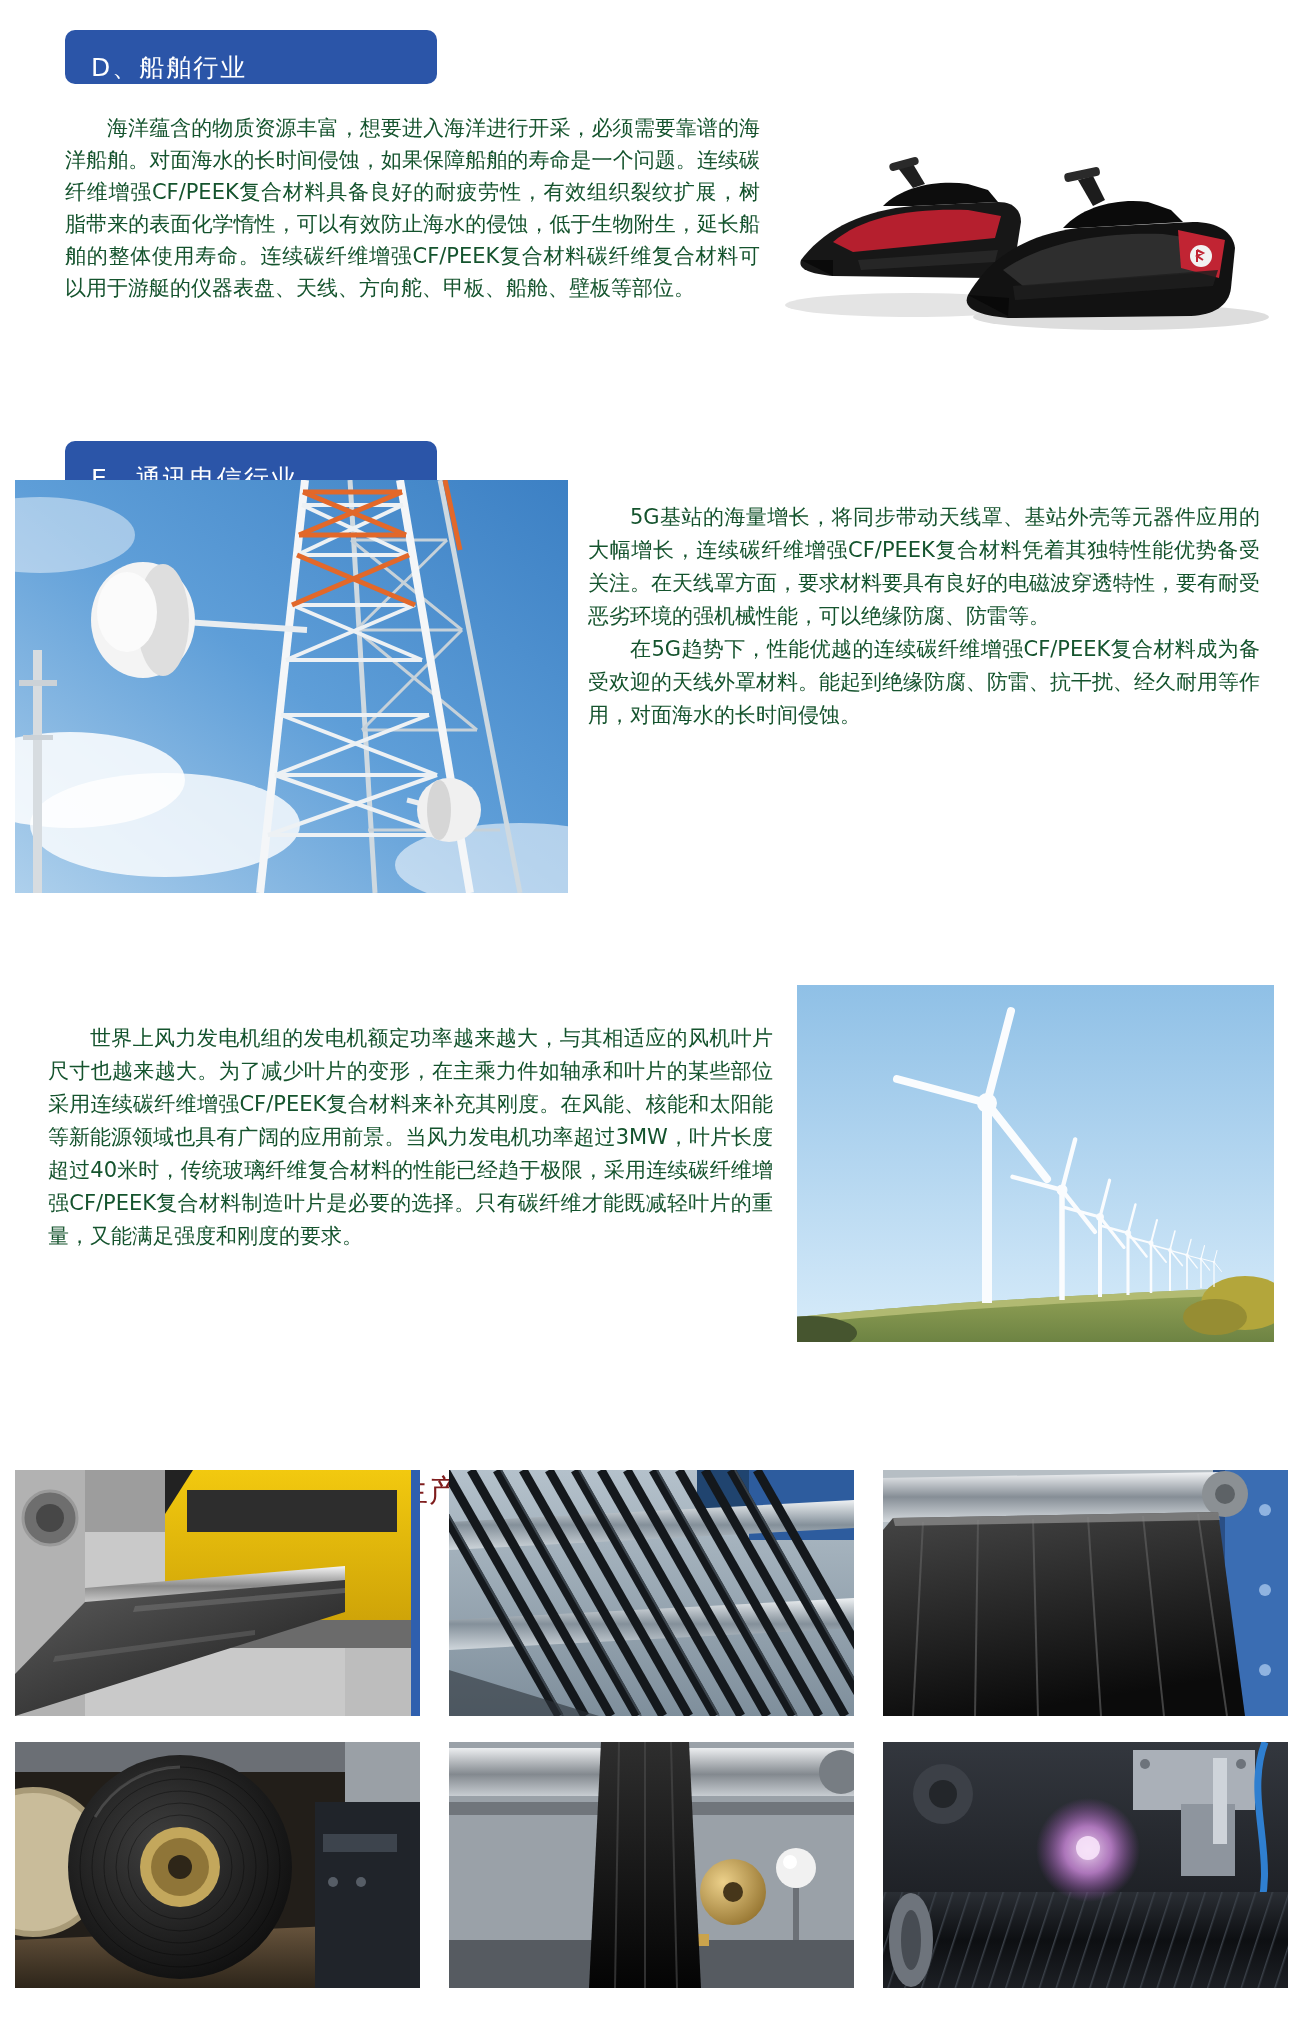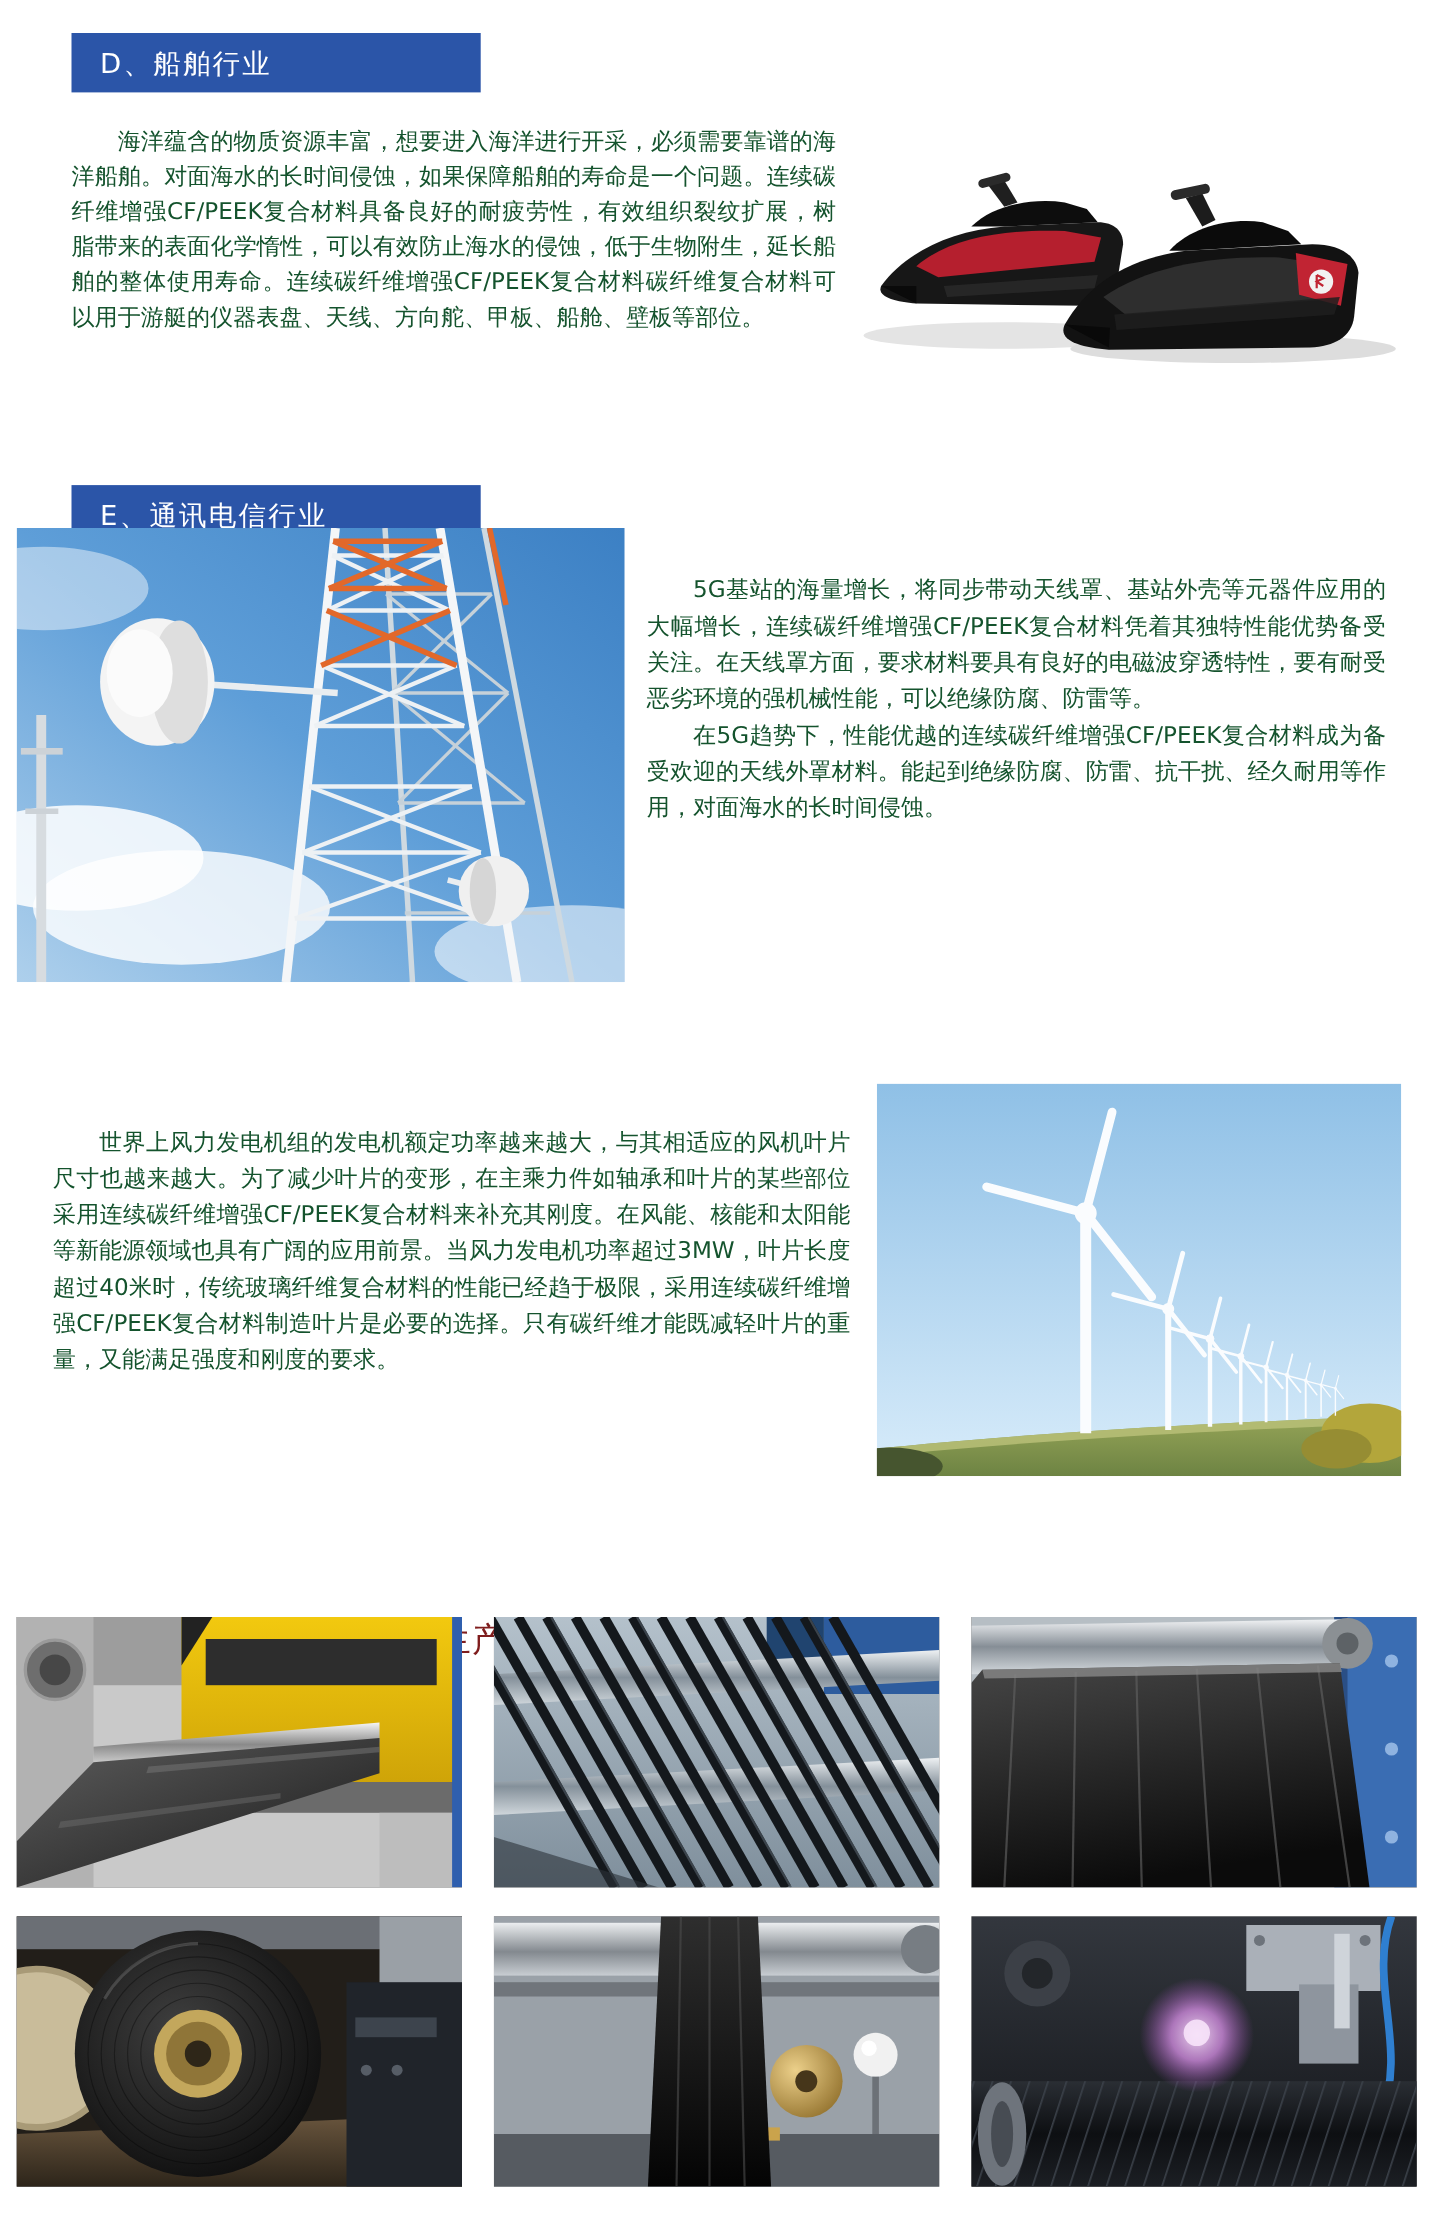--- a/index.html
+++ b/index.html
@@ -6,7 +6,7 @@
   body{font-family:"DejaVu Sans","Liberation Sans",sans-serif;}
   .page{position:relative;width:1300px;height:2028px;background:#fff;overflow:hidden;margin:0 auto;}
   .sec-header{position:absolute;left:65px;width:372px;height:54px;background:#2b55a8;color:#fff;
-    font-size:25px;letter-spacing:2px;display:flex;align-items:center;padding-left:26px;box-sizing:border-box;}
+    font-size:25px;letter-spacing:2px;display:flex;align-items:flex-end;padding-left:26px;box-sizing:border-box;border-radius:10px;}
   .para{position:absolute;color:#14532d;font-size:21px;text-align:justify;}
   .para p{margin:0;text-indent:2em;}
   .d-para{line-height:32px;}

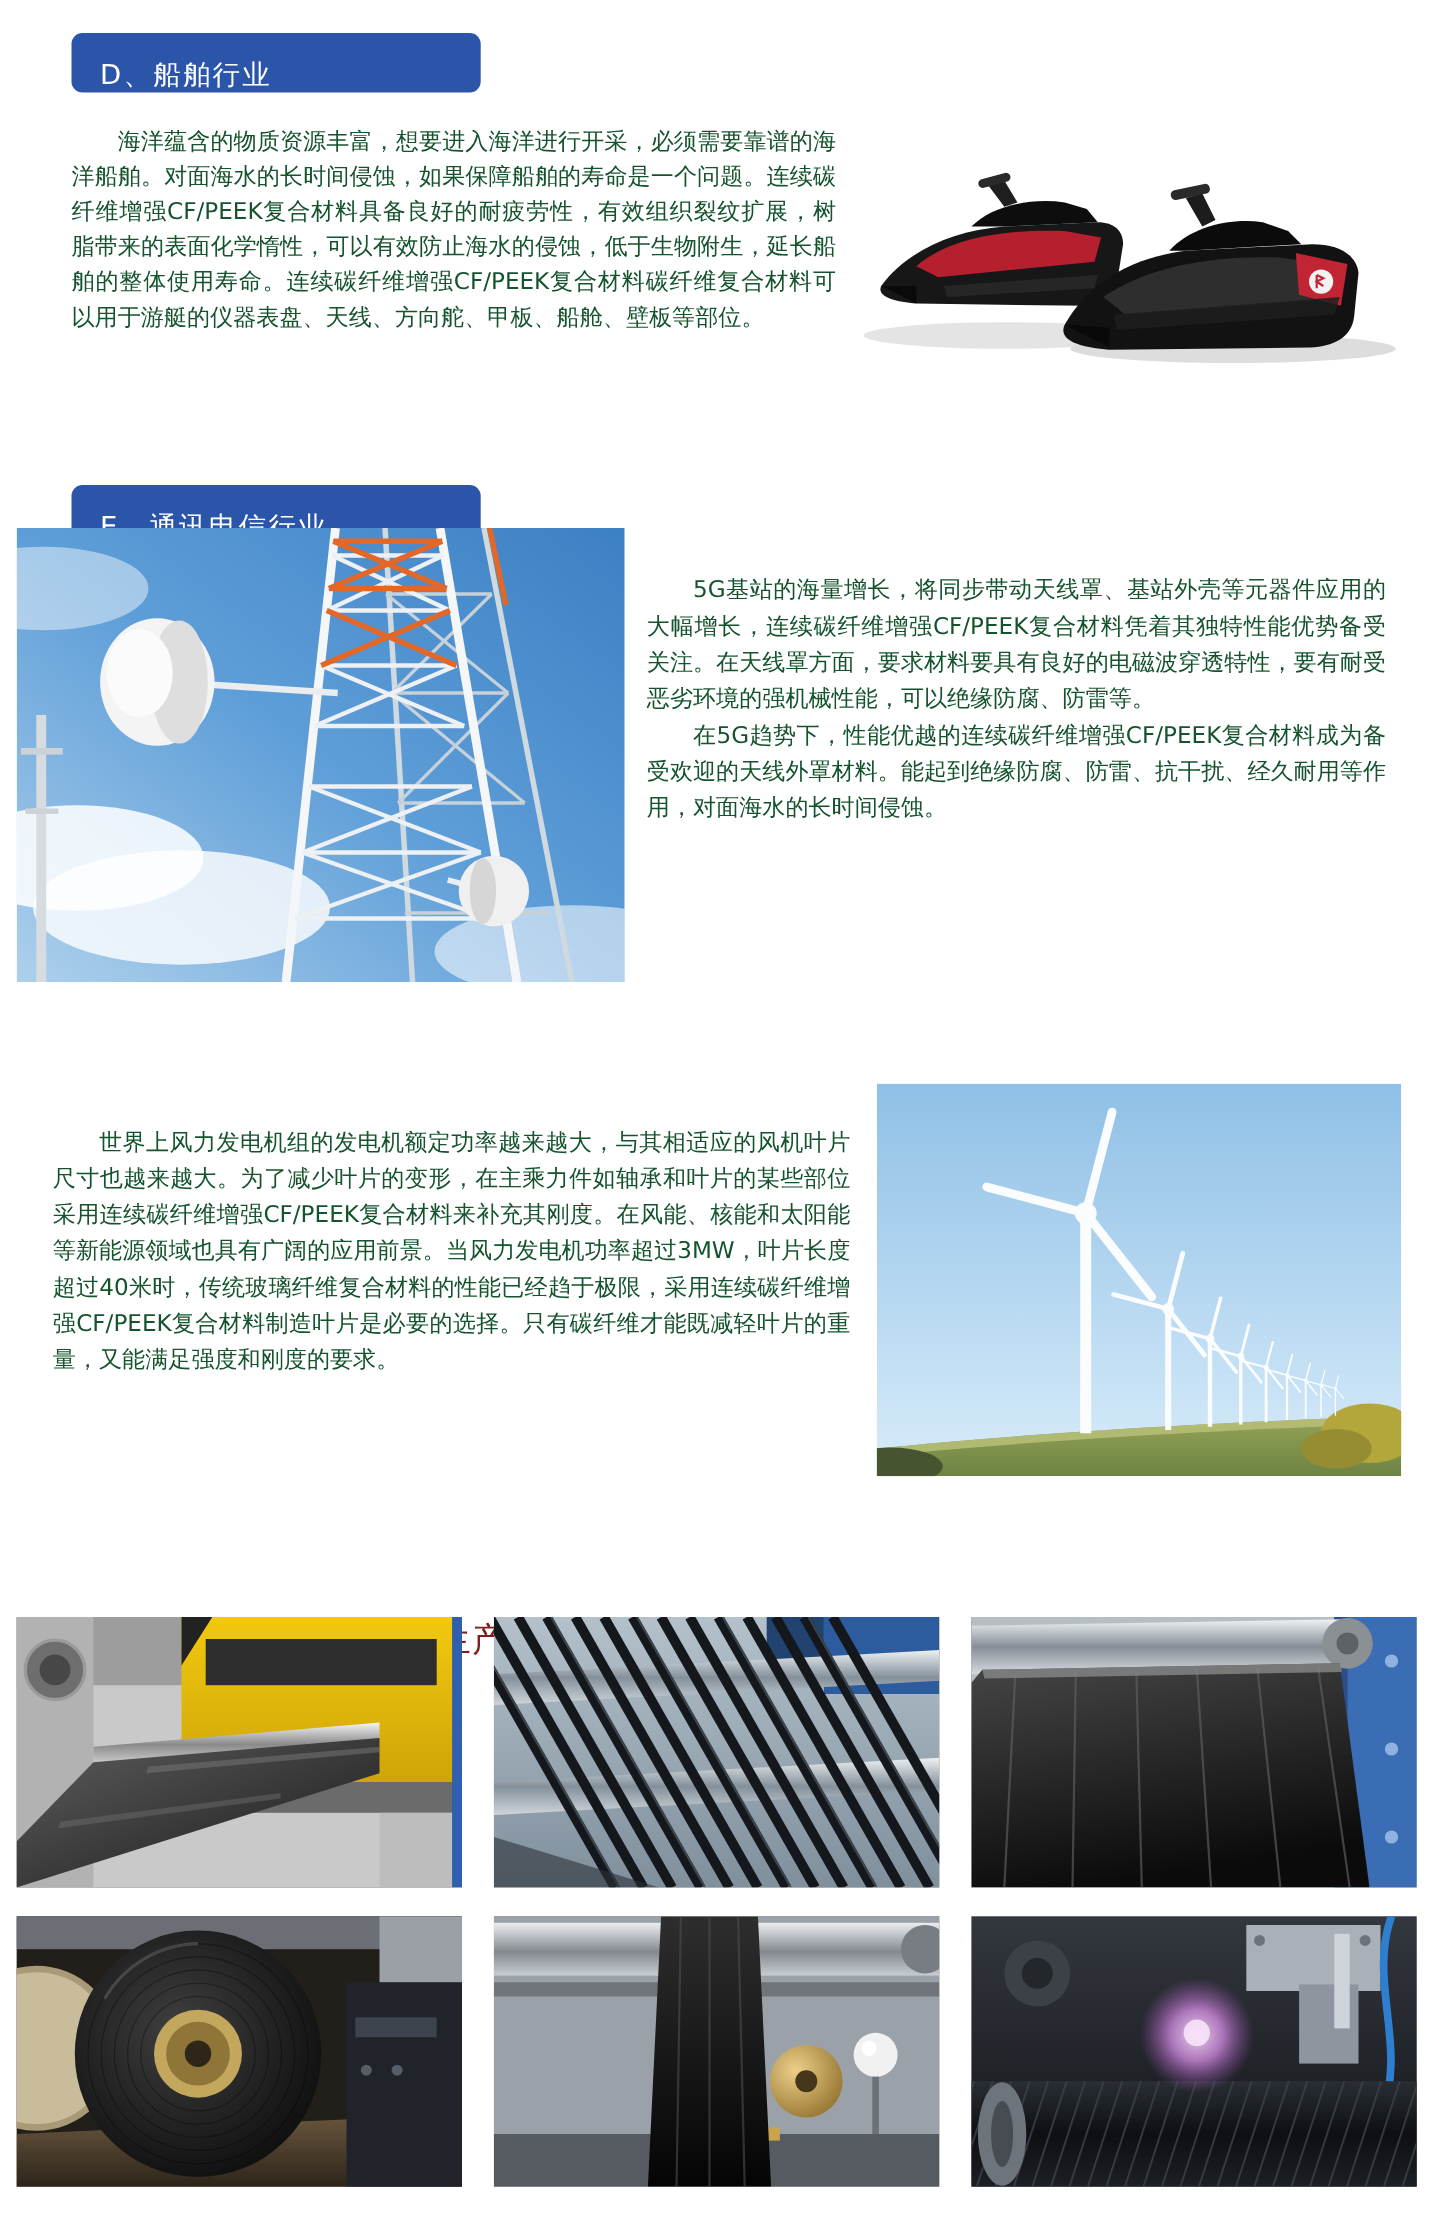--- a/index.html
+++ b/index.html
@@ -150,7 +150,7 @@
     </svg>
   </div>
 
-  <div class="para e-para" style="left:588px;top:520px;width:672px;">
+  <div class="para e-para" style="left:588px;top:501px;width:672px;">
     <p>5G基站的海量增长，将同步带动天线罩、基站外壳等元器件应用的大幅增长，连续碳纤维增强CF/PEEK复合材料凭着其独特性能优势备受关注。在天线罩方面，要求材料要具有良好的电磁波穿透特性，要有耐受恶劣环境的强机械性能，可以绝缘防腐、防雷等。</p>
     <p>在5G趋势下，性能优越的连续碳纤维增强CF/PEEK复合材料成为备受欢迎的天线外罩材料。能起到绝缘防腐、防雷、抗干扰、经久耐用等作用，对面海水的长时间侵蚀。</p>
   </div>

